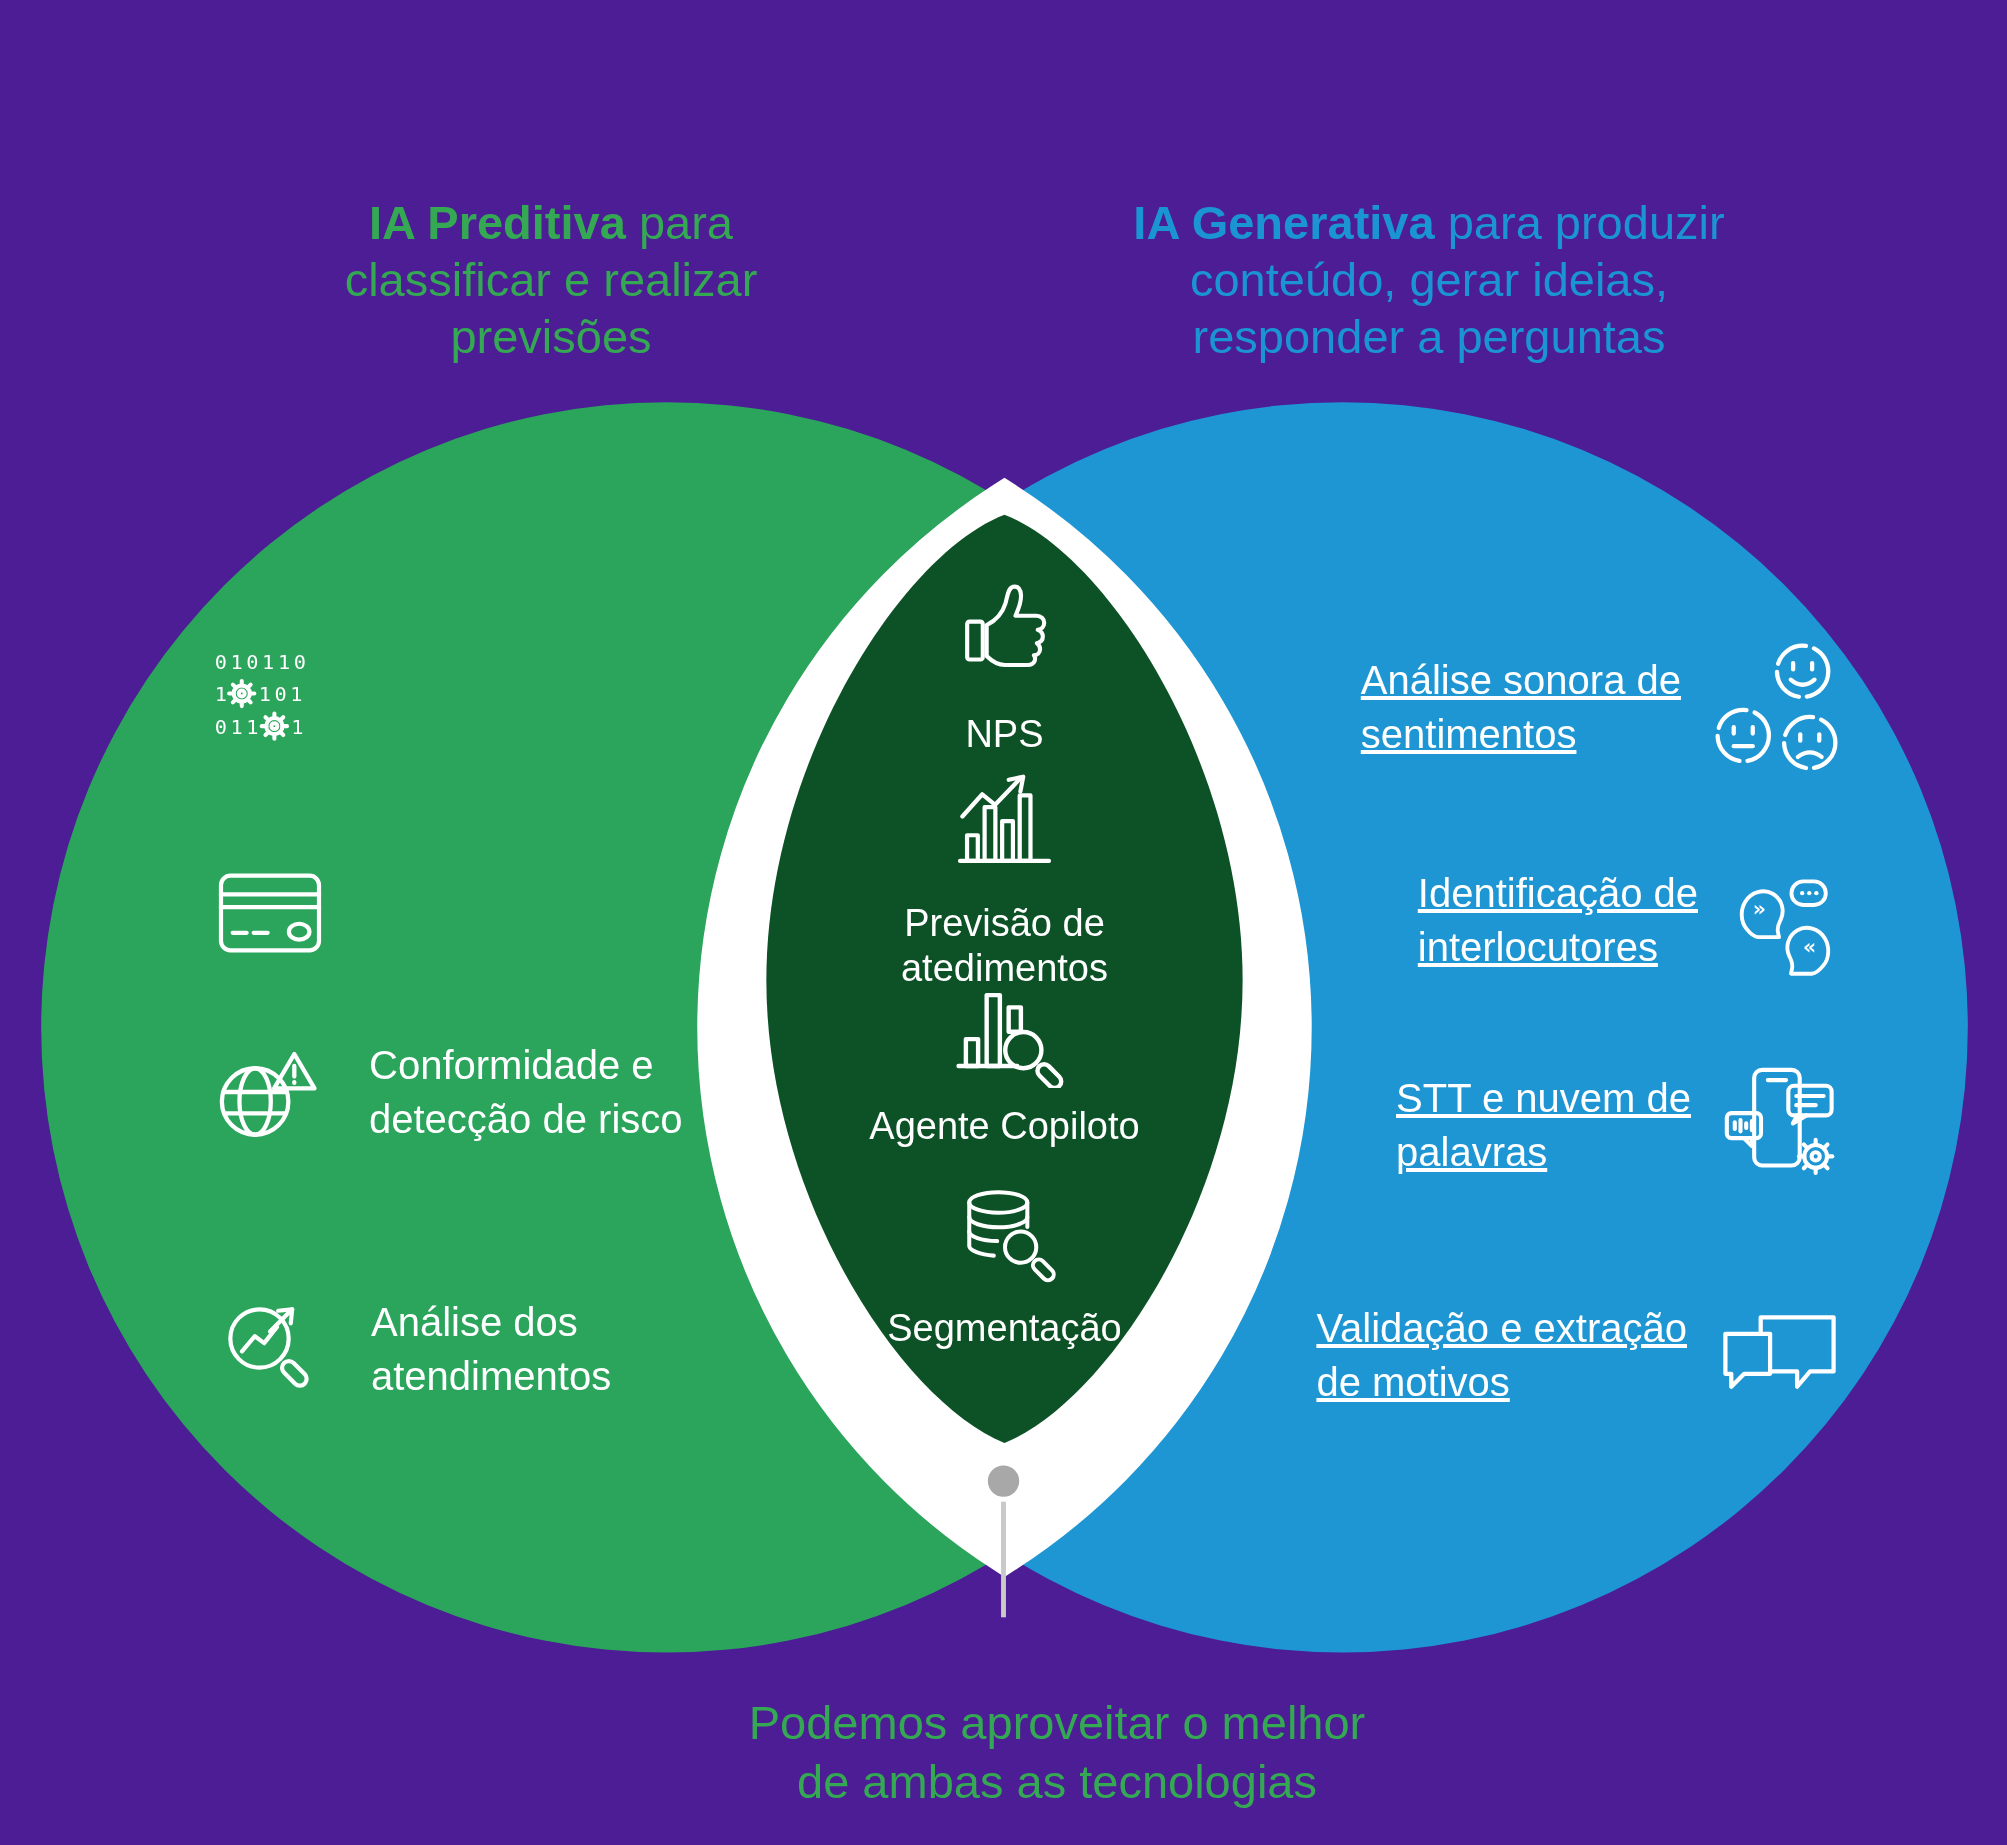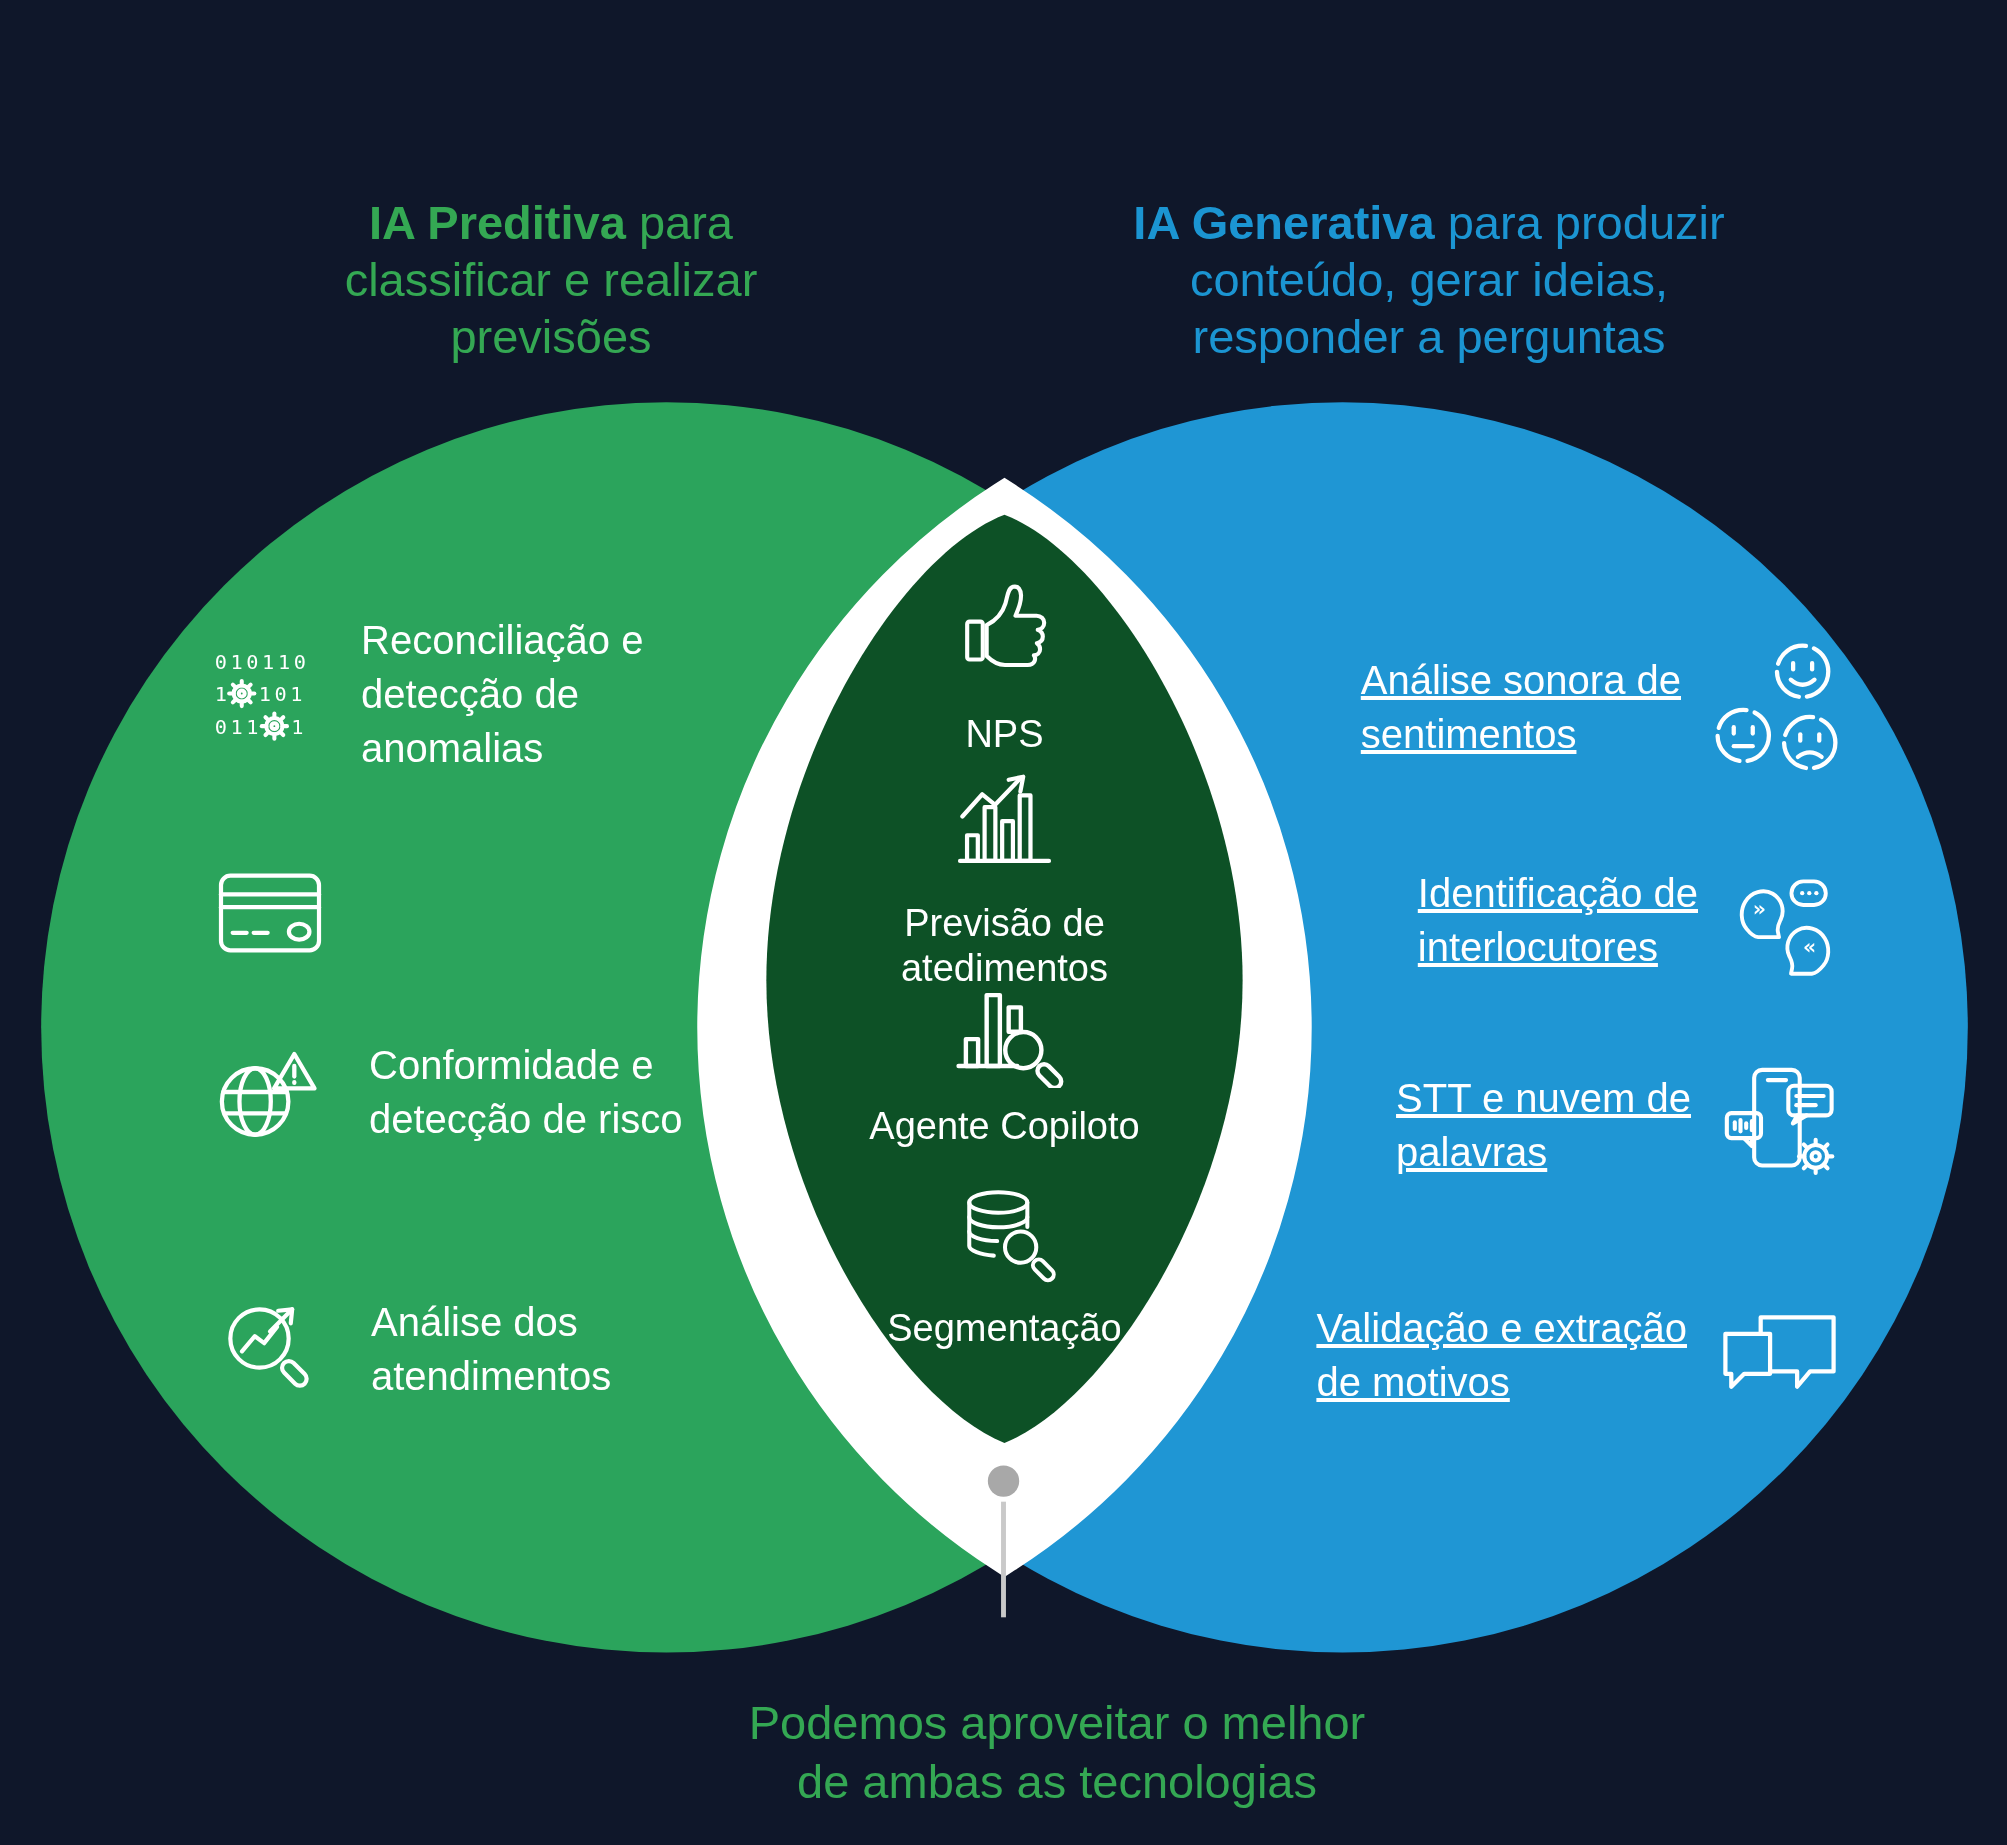--- a/index.html
+++ b/index.html
@@ -3,7 +3,7 @@
 <meta charset="utf-8">
 <style>
   html,body{margin:0;padding:0;background:#fff;}
-  .canvas{position:relative;width:2007px;height:1846px;background:#0f172a;overflow:hidden;
+  .canvas{position:relative;width:2007px;height:1846px;background:#4c1d95;overflow:hidden;
           font-family:"Liberation Sans", sans-serif;}
   .bg-svg{position:absolute;left:0;top:0;width:2007px;height:1846px;}
   .title{position:absolute;text-align:center;font-size:47px;line-height:57px;font-weight:400;}

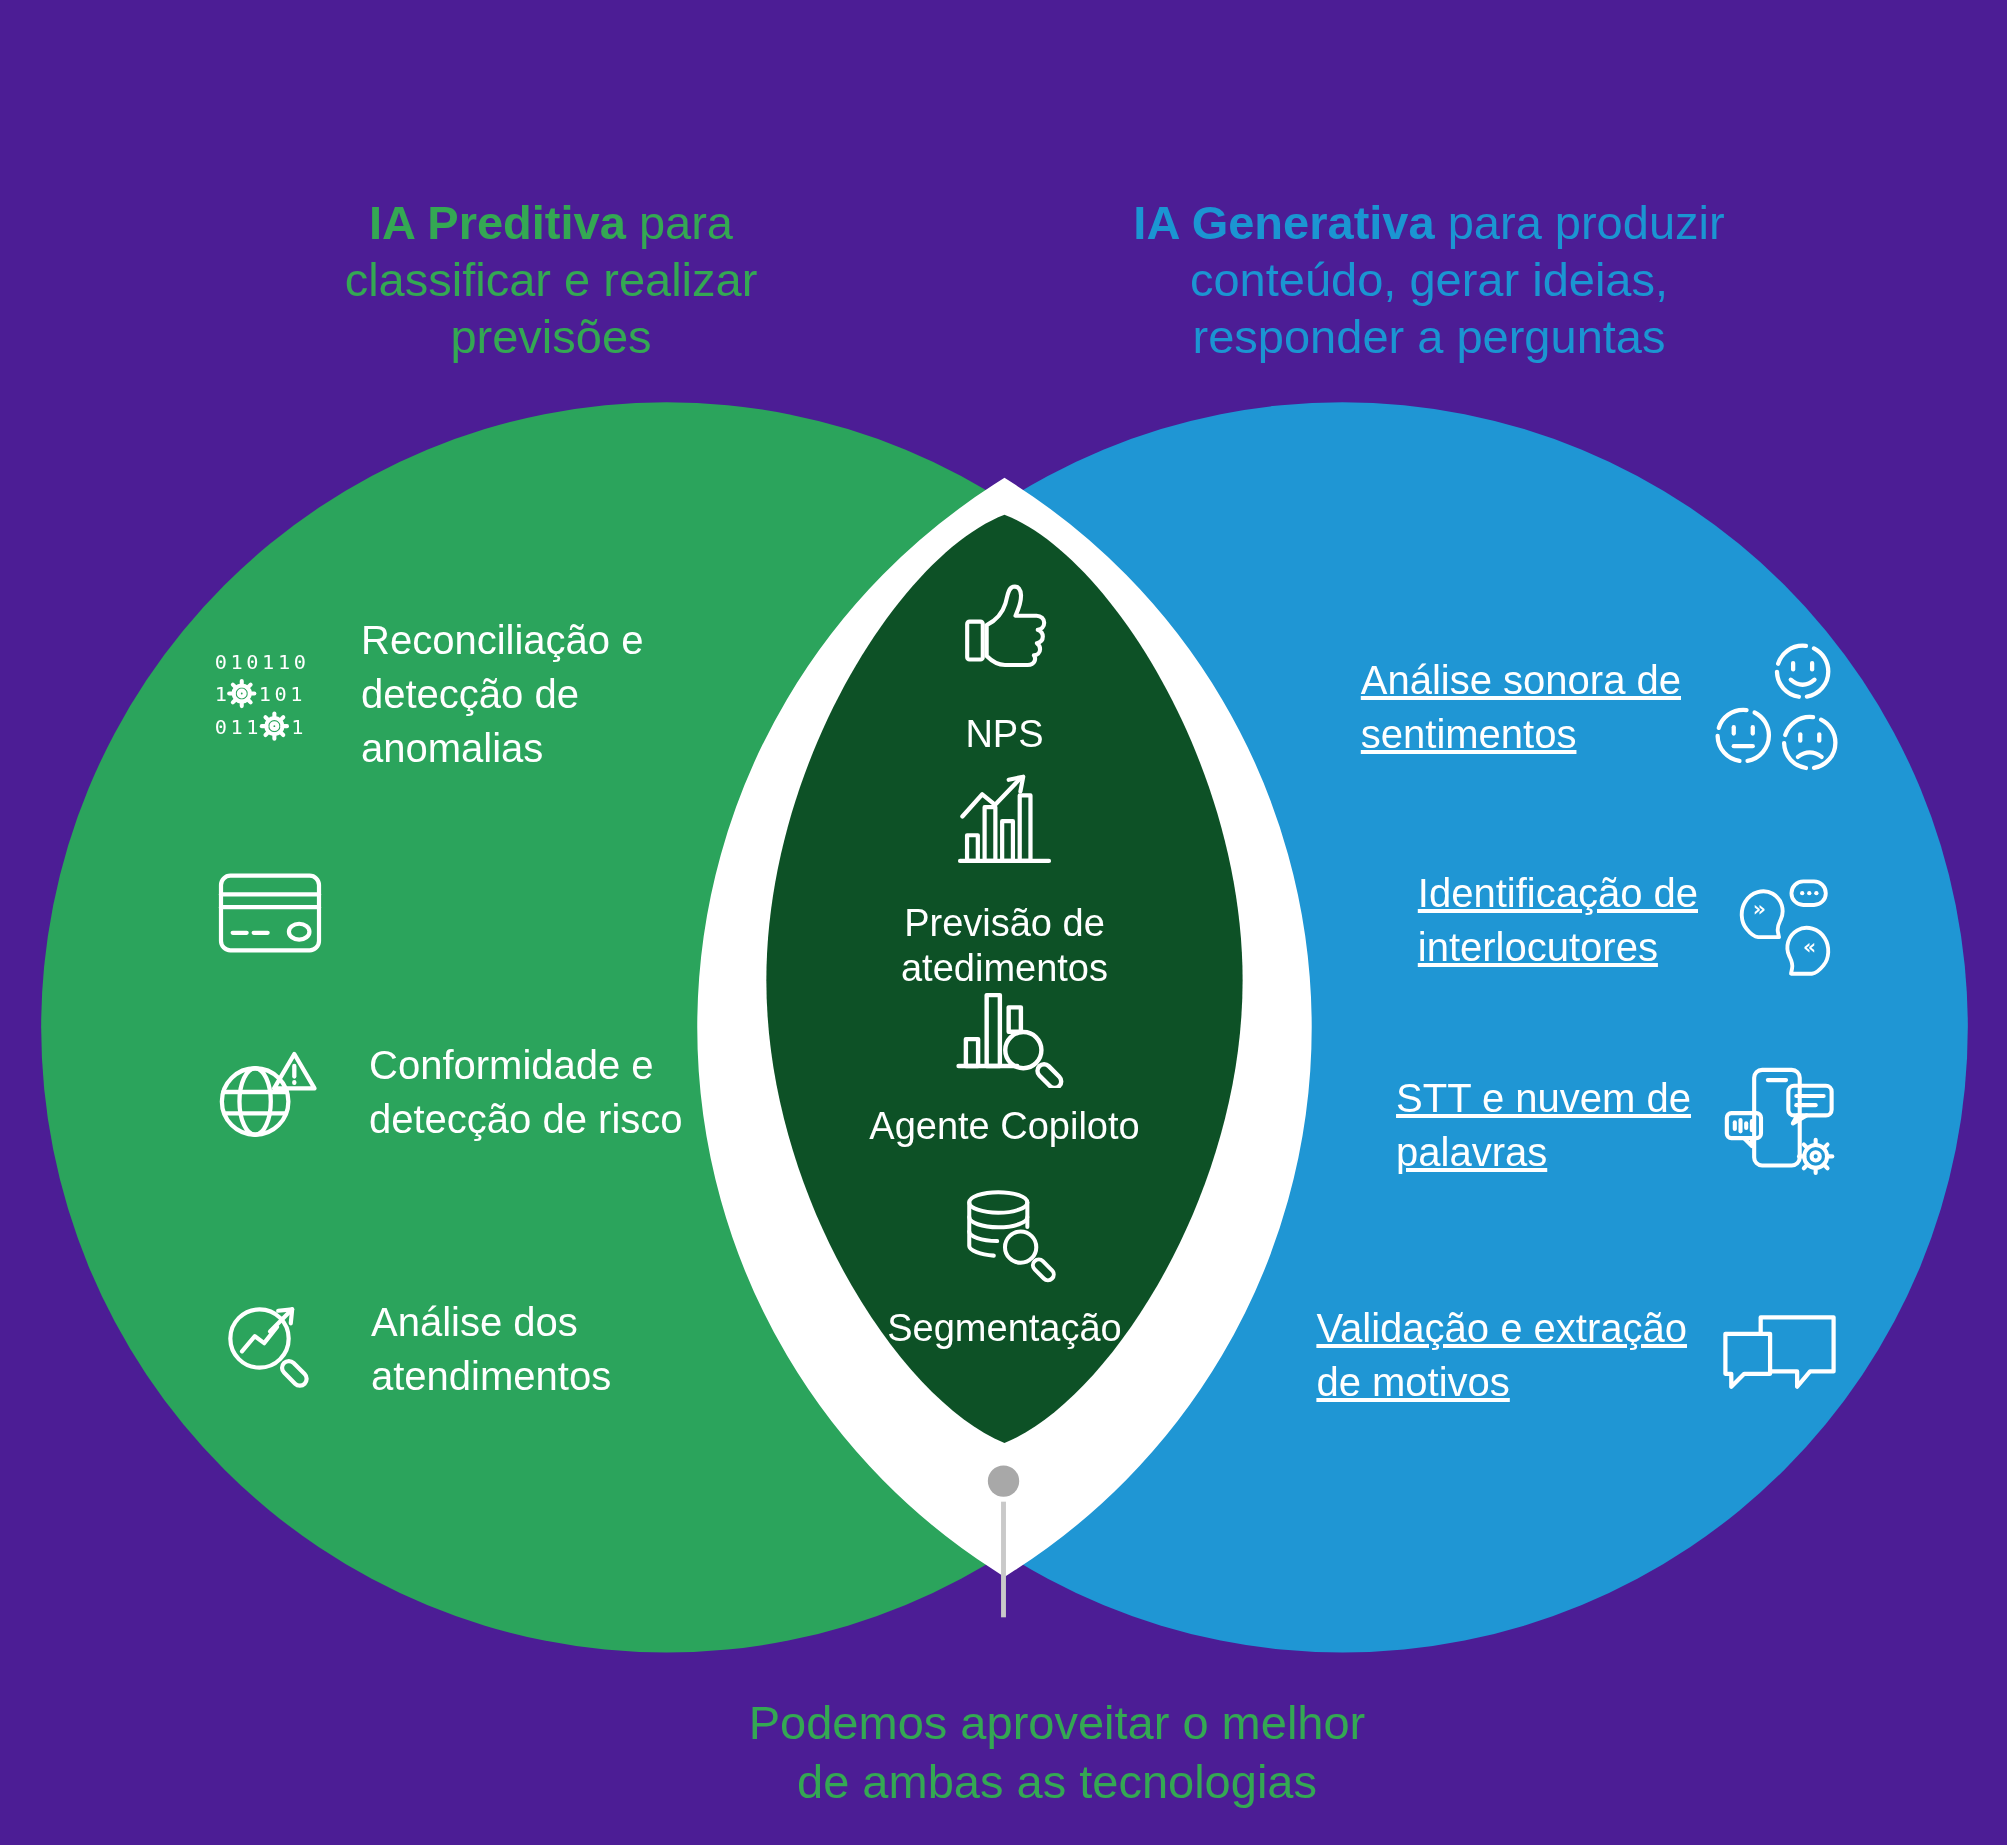--- a/index.html
+++ b/index.html
@@ -78,11 +78,6 @@
         <text x="37" y="40" font-size="9" letter-spacing="1.6">1</text>
       </svg>
     </span>
-    <span class="txt">
-      <span class="ln">Reconciliação e</span>
-      <span class="ln">detecção de</span>
-      <span class="ln">anomalias</span>
-    </span>
   </div>
 
   <div class="side-item left-item" style="left:214px;top:864px;width:588px;height:98px">

